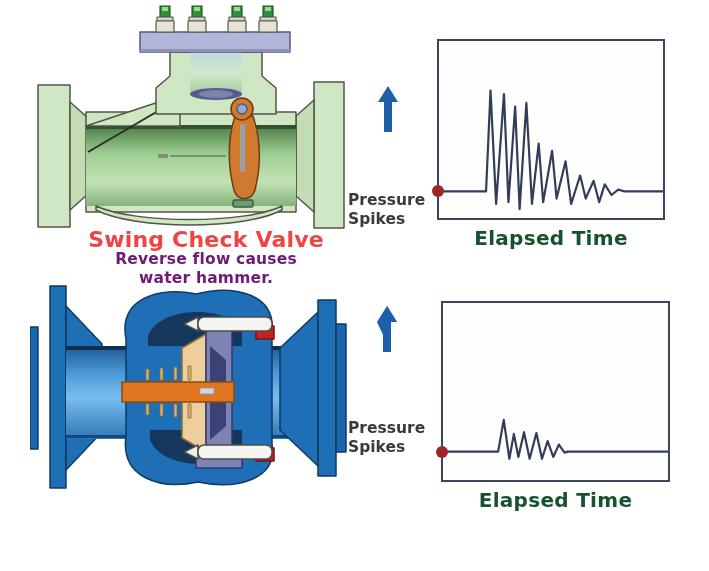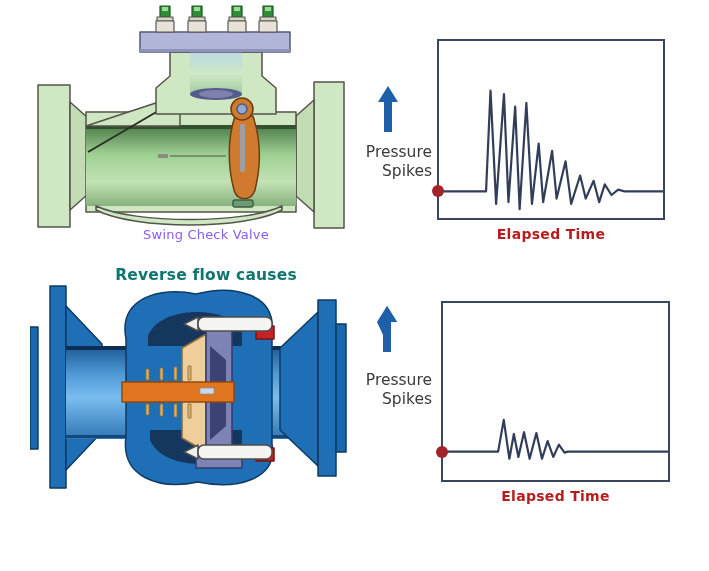--- a/index.html
+++ b/index.html
@@ -18,8 +18,8 @@
     color:#0f766e;line-height:19px;letter-spacing:.2px;margin-top:16px;
   }
   .y-label{
-    width:84px;text-align:right;font-size:15.5px;font-weight:400;
-    color:#3a3a3a;line-height:19px;
+    width:84px;text-align:left;font-size:15.5px;font-weight:700;
+    color:#3a3a3a;line-height:19px;margin-top:48px;
   }
   .x-label{
     text-align:center;font-size:14px;font-weight:600;color:#b91c1c;

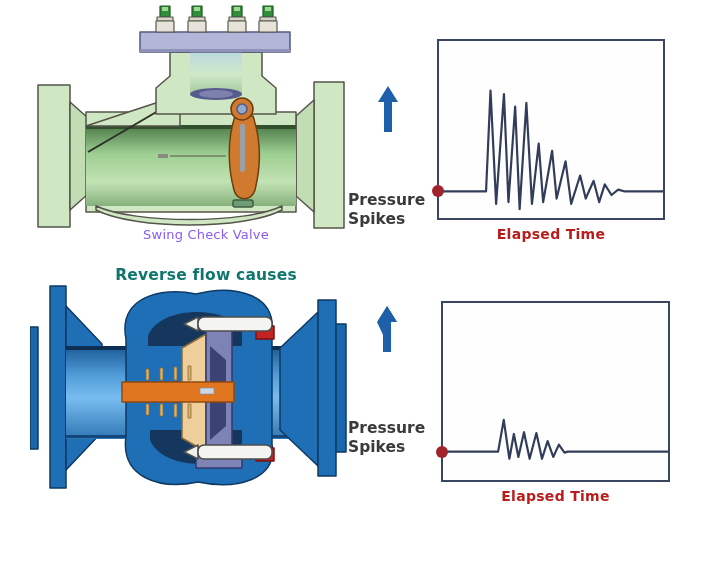--- a/index.html
+++ b/index.html
@@ -10,8 +10,8 @@
   .abs{position:absolute;}
   
   .valve-title{
-    width:322px;text-align:center;font-size:13px;font-weight:400;
-    color:#8b5cf6;letter-spacing:.2px;
+    width:322px;text-align:center;font-size:22px;font-weight:700;
+    color:#ef4444;letter-spacing:.2px;
   }
   .valve-caption{
     width:322px;text-align:center;font-size:15.5px;font-weight:600;

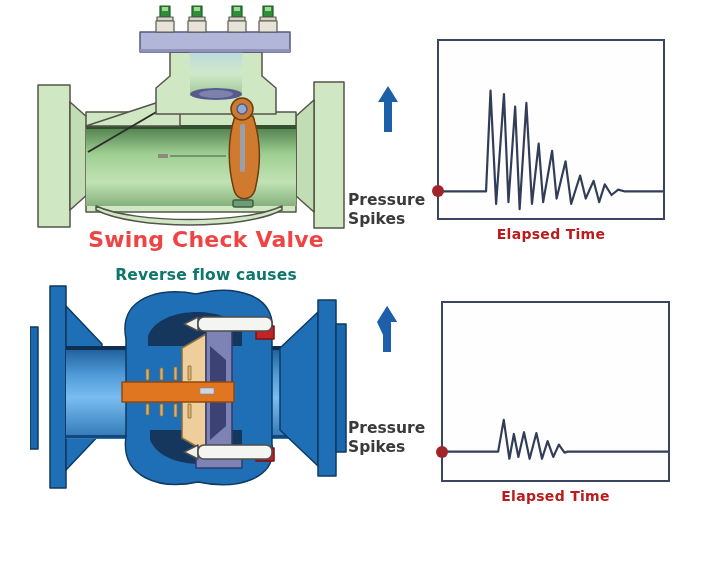--- a/index.html
+++ b/index.html
@@ -22,7 +22,7 @@
     color:#3a3a3a;line-height:19px;margin-top:48px;
   }
   .x-label{
-    text-align:center;font-size:14px;font-weight:600;color:#b91c1c;
+    text-align:center;font-size:20px;font-weight:600;color:#14532d;
     letter-spacing:.3px;
   }
   

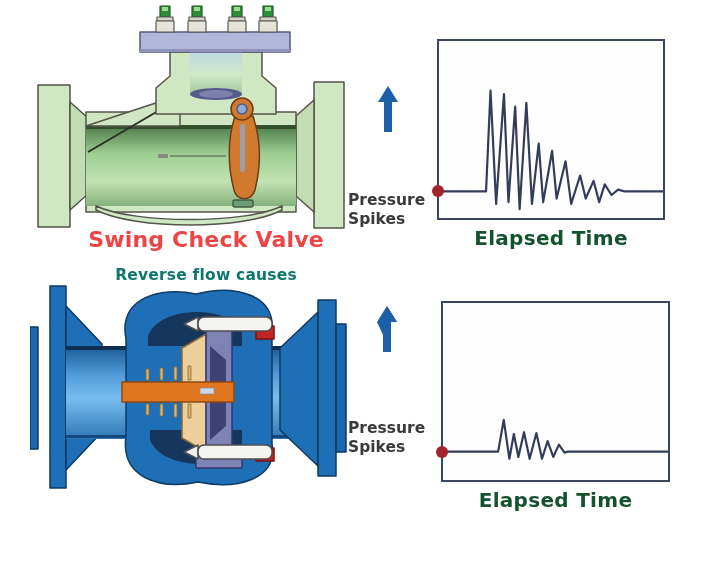--- a/index.html
+++ b/index.html
@@ -15,7 +15,7 @@
   }
   .valve-caption{
     width:322px;text-align:center;font-size:15.5px;font-weight:600;
-    color:#0f766e;line-height:19px;letter-spacing:.2px;margin-top:16px;
+    color:#701a75;line-height:19px;letter-spacing:.2px;
   }
   .y-label{
     width:84px;text-align:left;font-size:15.5px;font-weight:700;

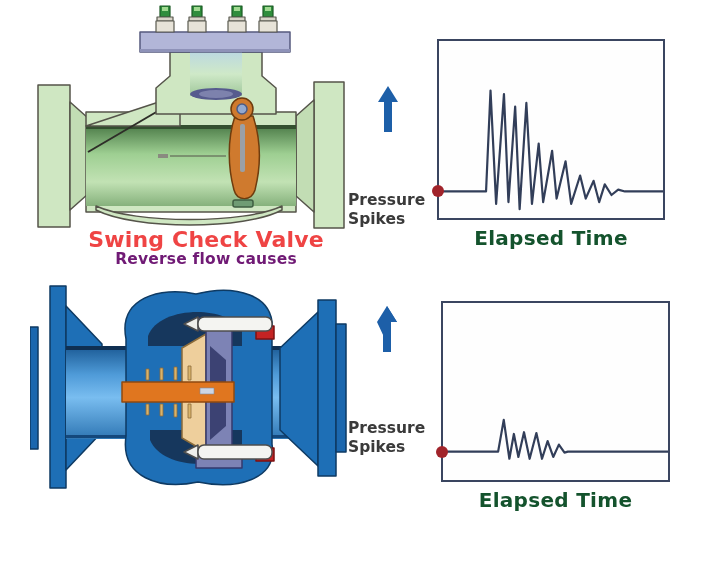--- a/index.html
+++ b/index.html
@@ -131,6 +131,7 @@
   <div class="abs valve-title" style="left:45px;top:227px;">Swing Check Valve</div>
   <div class="abs valve-caption" style="left:45px;top:250px;">
     <div>Reverse flow causes</div>
+    <div>water hammer.</div>
   </div>
 
   <svg class="abs" style="left:30px;top:284px;" width="323" height="207" viewBox="0 0 323 207">

